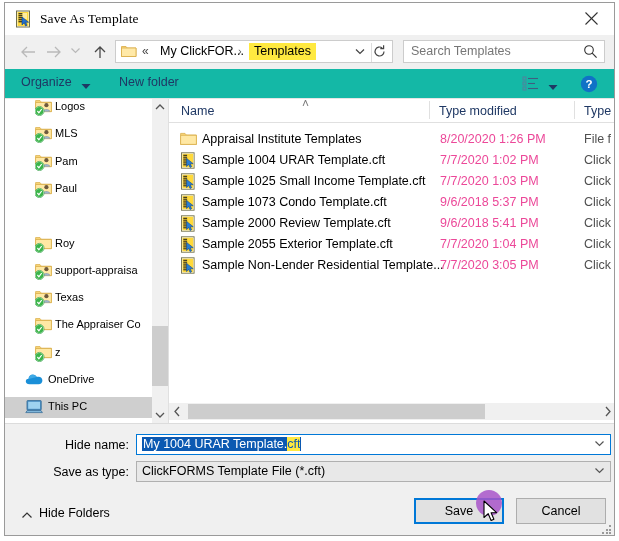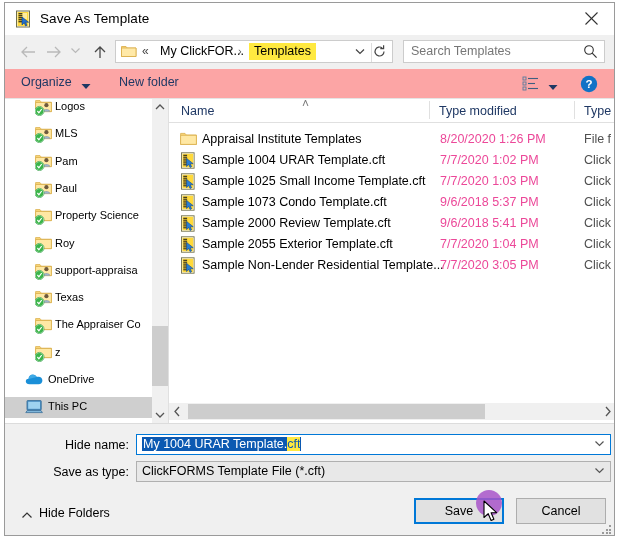--- a/index.html
+++ b/index.html
@@ -38,6 +38,7 @@
     height: 32px;
     background: #ffffff;
     box-sizing: border-box;
+    font-family: Liberation Serif, serif;
   }
   .title-icon {
     position: absolute;

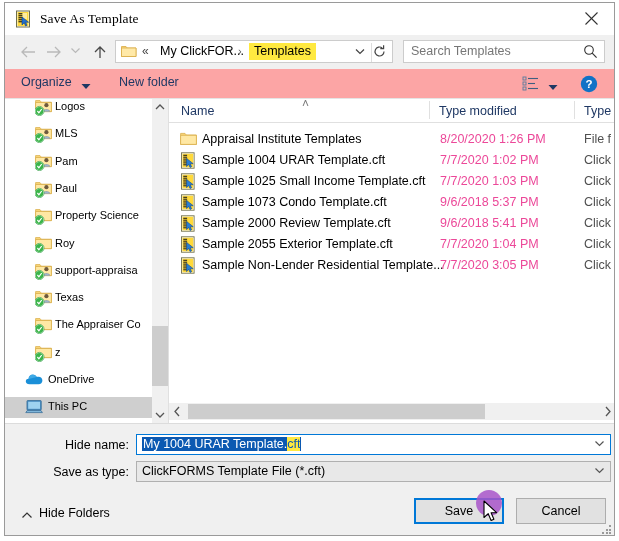--- a/index.html
+++ b/index.html
@@ -141,7 +141,7 @@
     position: absolute;
     left: 0; top: 66px;
     width: 100%; height: 32px;
-    background: #fca5a5;
+    background: #14b8a6;
   }
   .cmd-item {
     position: absolute;

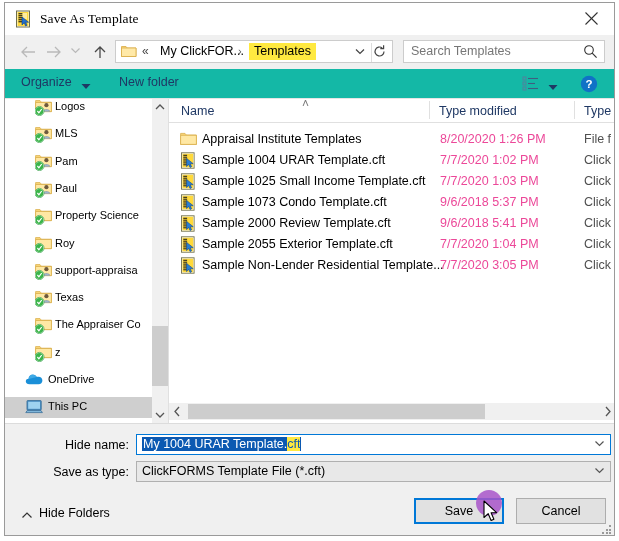--- a/index.html
+++ b/index.html
@@ -564,16 +564,6 @@
               <path d="M2.4000000000000004 12 L3.9000000000000004 13.8 L6.7 10" stroke="#ffffff" stroke-width="1.2" fill="none"></path>
             </svg></span>
           <span class="lbl">Paul</span>
-        </div>
-        <div class="nav-row indent" style="top: 107.2px;">
-          <span class="ico"><svg width="18" height="17" viewBox="0 0 18 17">
-              <path d="M0.6 1.6 L5 1.6 L6.4 3.2 L16.4 3.2 L16.4 12.6 L0.6 12.6 Z" fill="#fbd779" stroke="#d9ae4c" stroke-width=".8"></path>
-              <path d="M0.6 3.5 L16.4 3.5 L16.4 12.6 L0.6 12.6 Z" fill="#ffe8a4" stroke="#d9ae4c" stroke-width=".8"></path>
-              <circle cx="4.4" cy="12" r="4.6" fill="#ffffff" stroke="#2f9e44" stroke-width=".7"></circle>
-              <circle cx="4.4" cy="12" r="3.9" fill="#3bb54a"></circle>
-              <path d="M2.4000000000000004 12 L3.9000000000000004 13.8 L6.7 10" stroke="#ffffff" stroke-width="1.2" fill="none"></path>
-            </svg></span>
-          <span class="lbl">Property Science</span>
         </div>
         <div class="nav-row indent" style="top: 134.5px;">
           <span class="ico"><svg width="18" height="17" viewBox="0 0 18 17">

